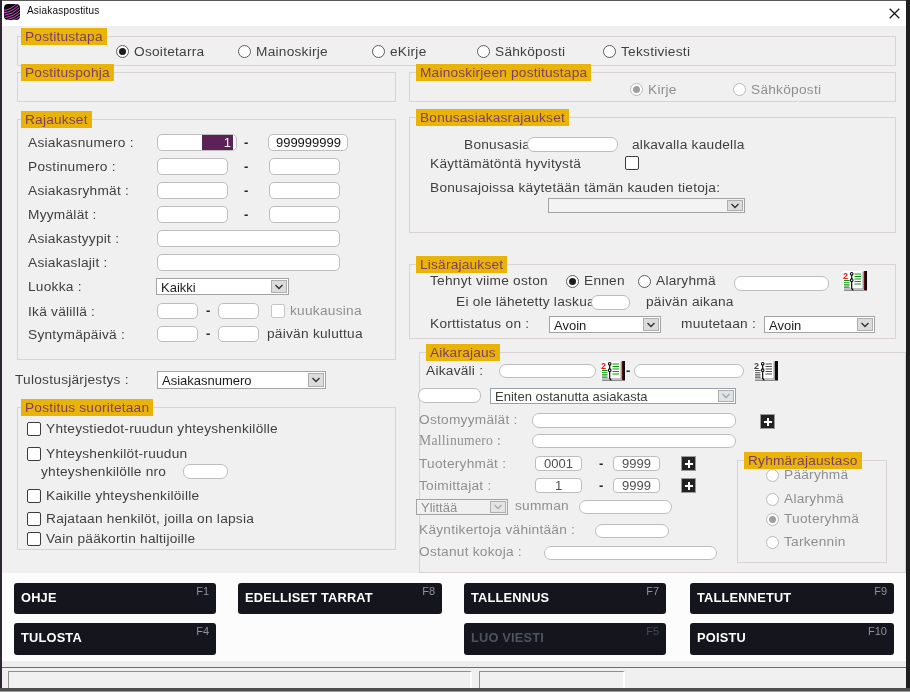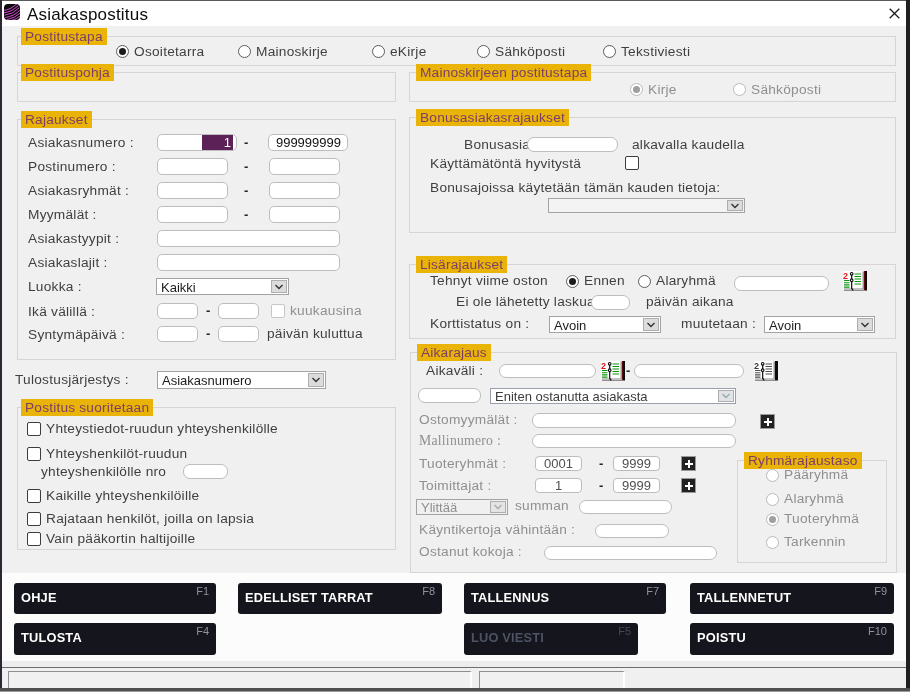--- a/index.html
+++ b/index.html
@@ -53,7 +53,7 @@
   <path d="M3 16 Q11 16.5 16 13.5"></path>
  </g>
 </svg>
-<div class="a" style="left:27px;top:5px;font-size:17px;letter-spacing:.2px;color:#0d0d0d;">Asiakaspostitus</div>
+<div class="a" style="left:27px;top:5px;font-size:10px;letter-spacing:.2px;color:#0d0d0d;">Asiakaspostitus</div>
 <svg class="a" style="left:889px;top:8px;" width="11" height="11" viewBox="0 0 11 11">
     <path d="M0.7 0.7 L10.3 10.3 M10.3 0.7 L0.7 10.3" stroke="#1c1c1c" stroke-width="1.3" fill="none"></path>
   </svg>

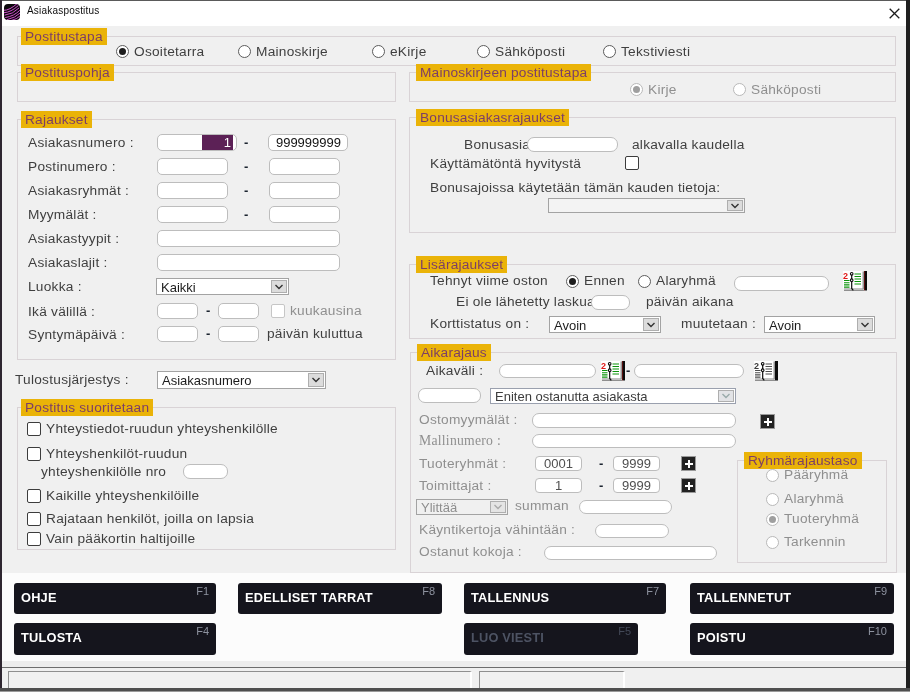--- a/index.html
+++ b/index.html
@@ -229,7 +229,7 @@
     </span>
   </div>
 
-<div class="grp" style="left:410px;top:352px;width:485px;height:219px;">
+<div class="grp" style="left:419px;top:352px;width:485px;height:219px;">
     <b style="left:6px;">Aikarajaus</b>
   </div>
 <div class="lab" style="left:426px;top:362px;">Aikaväli :</div>

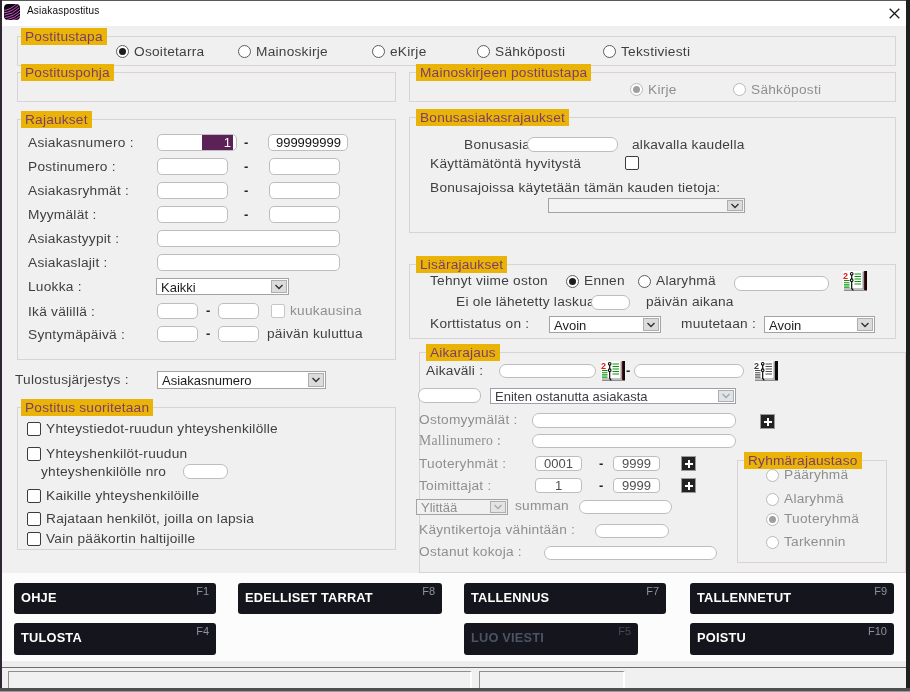--- a/index.html
+++ b/index.html
@@ -340,7 +340,7 @@
     <span class="t">TULOSTA</span>
     <span class="f">F4</span>
   </div>
-<div class="btn dis" style="left:464px;top:623px;width:174px;height:32px;">
+<div class="btn dis" style="left:464px;top:623px;width:202px;height:32px;">
     <span class="t">LUO VIESTI</span>
     <span class="f">F5</span>
   </div>

